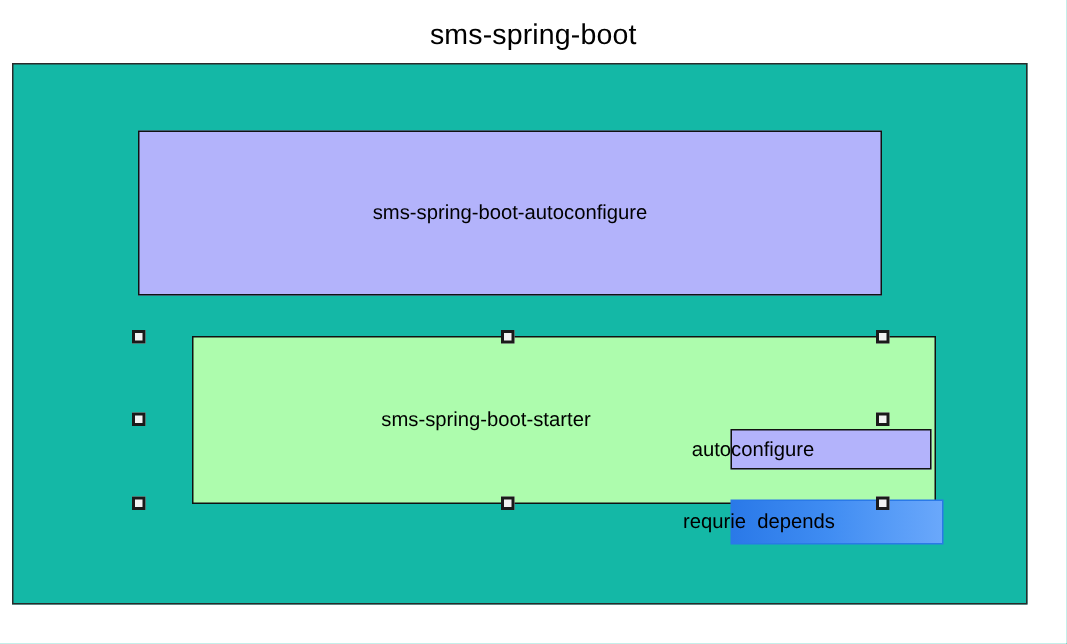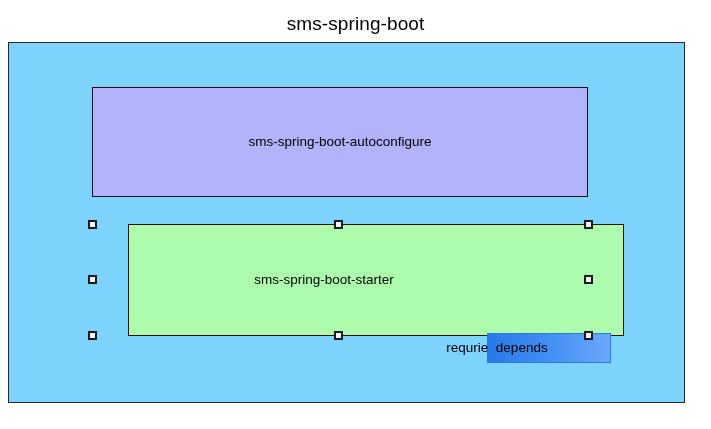--- a/index.html
+++ b/index.html
@@ -37,7 +37,7 @@
     top: 42px;
     width: 677px;
     height: 361px;
-    background: #7dd3fc;
+    background: #14b8a6;
     border: 1px solid #2a2a2a;
     box-sizing: border-box;
   }

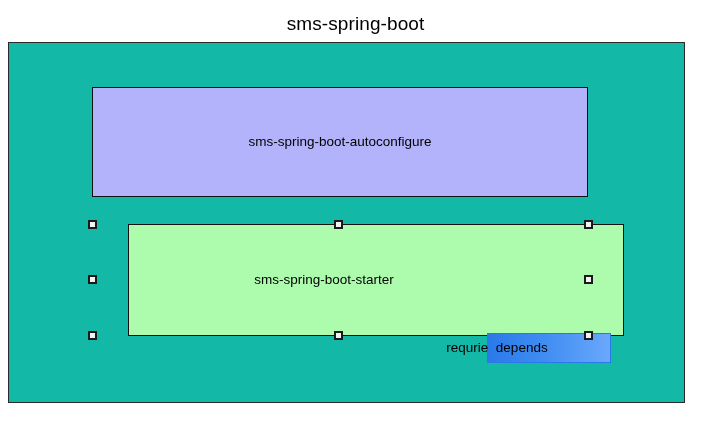--- a/index.html
+++ b/index.html
@@ -130,6 +130,9 @@
   <div class="node node-starter-module">
     <span class="node-label">sms-spring-boot-starter</span>
 
+    <div class="node node-autoconfigure-chip">
+      <span class="node-label">autoconfigure</span>
+    </div>
 
     <div class="node node-require-depends-chip">
       <span class="node-label">requrie  depends</span>

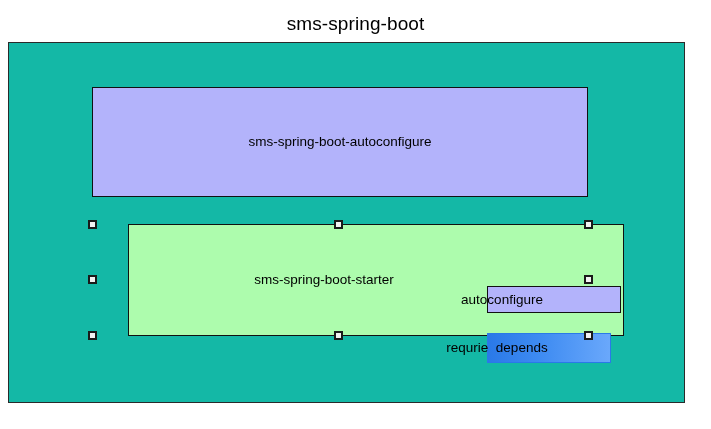--- a/index.html
+++ b/index.html
@@ -100,7 +100,7 @@
   .node-require-depends-chip {
     left: 358px;
     top: 108px;
-    width: 124px;
+    width: 142px;
     height: 30px;
     background: linear-gradient(to right, #2a79e8 0%, #3f8cf2 45%, #6aa8fb 100%);
     border: 1px solid #2a79e8;

